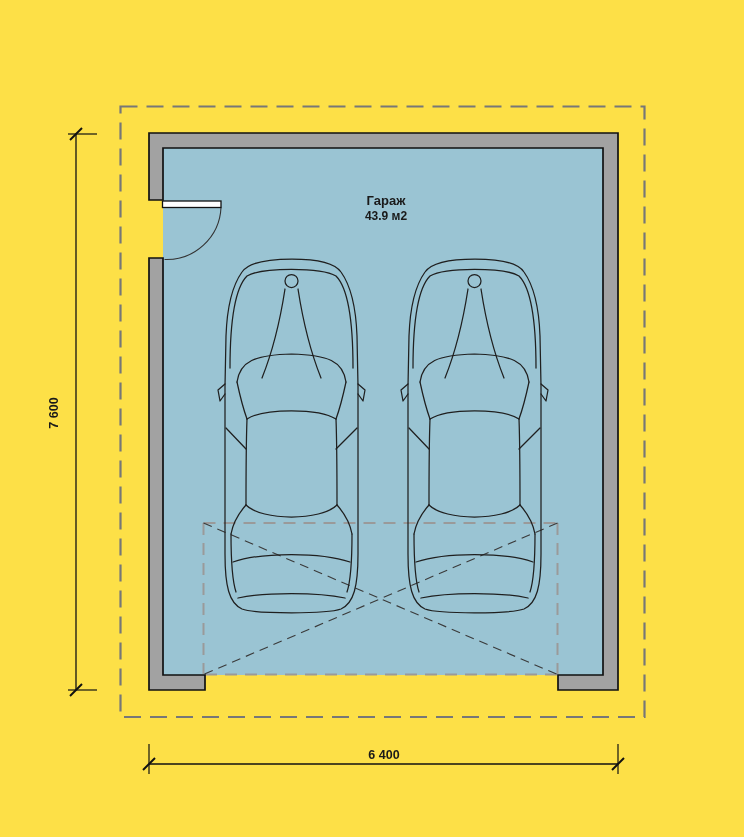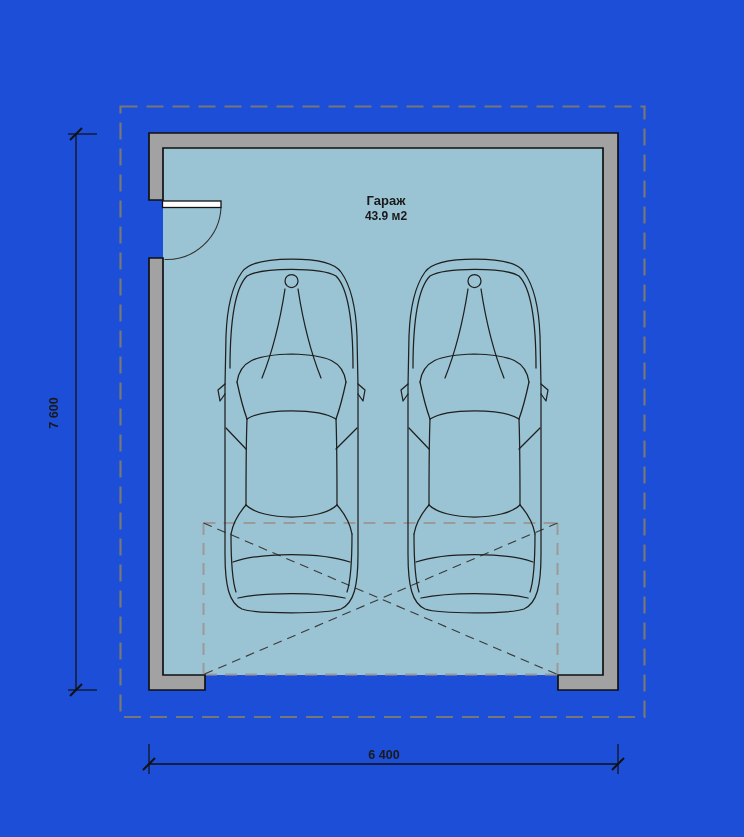--- a/index.html
+++ b/index.html
@@ -6,7 +6,7 @@
   .page{
     position:relative;
     width:744px;height:837px;
-    background:#1d4ed8;
+    background:#fde047;
     font-family:"Liberation Sans", sans-serif;
     overflow:hidden;
   }

